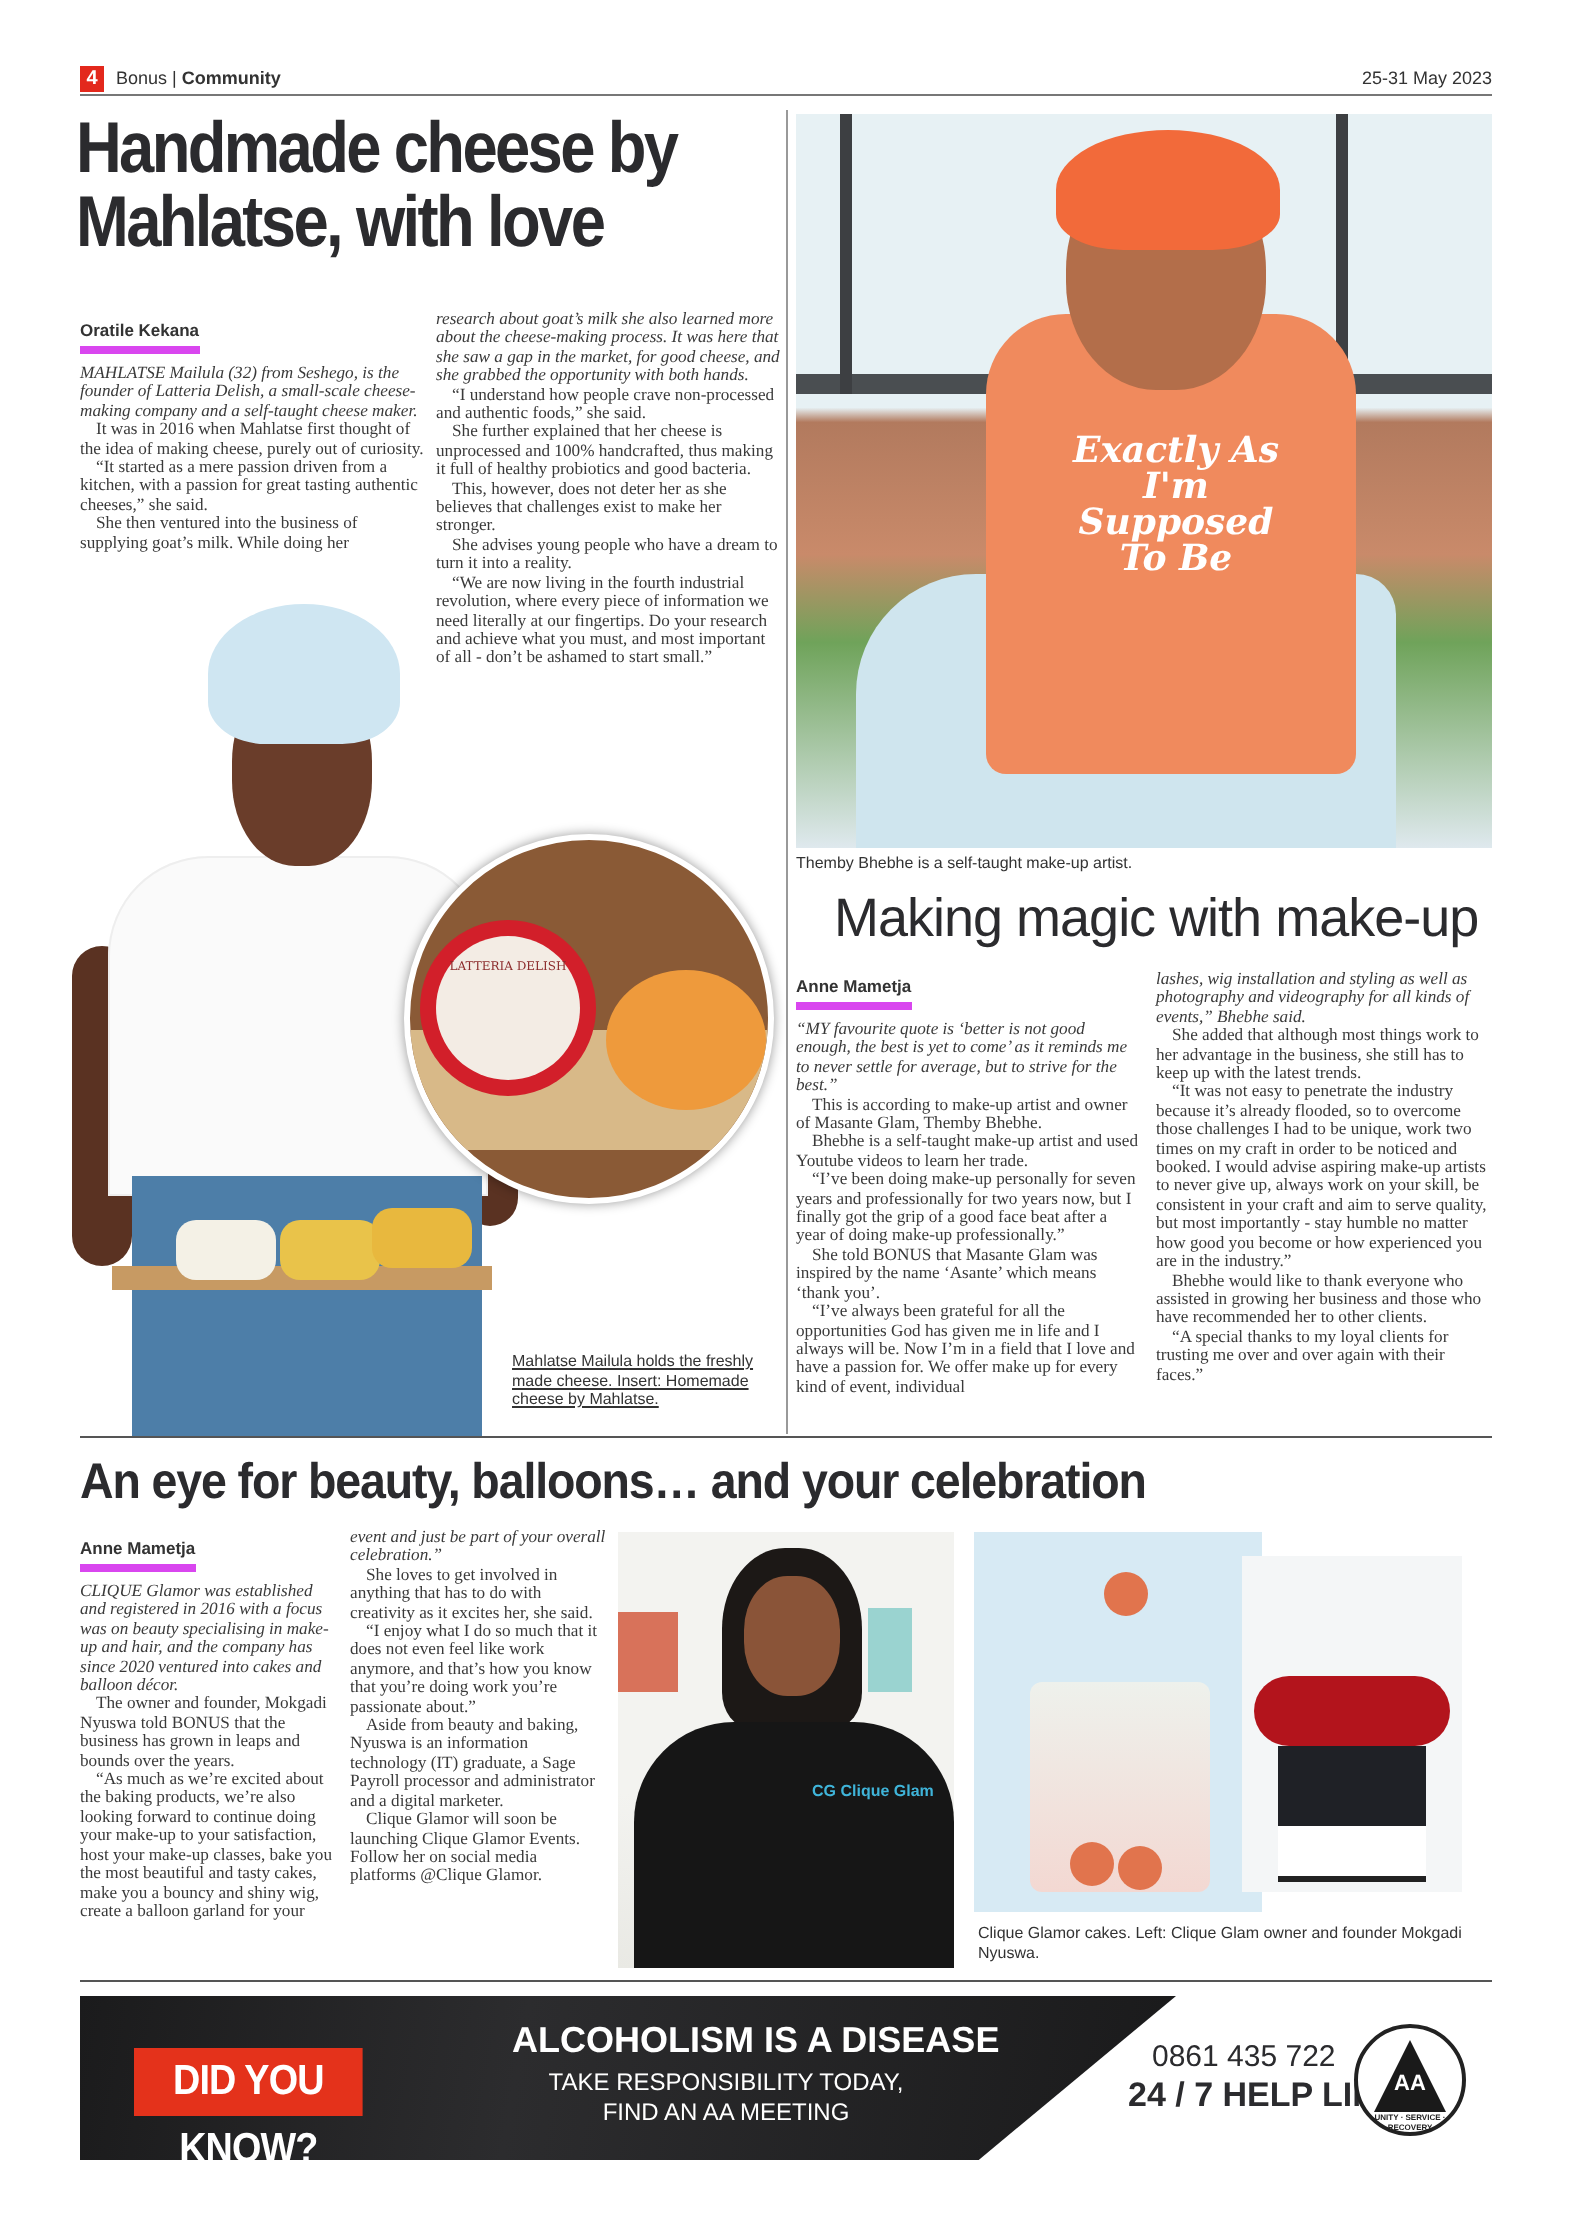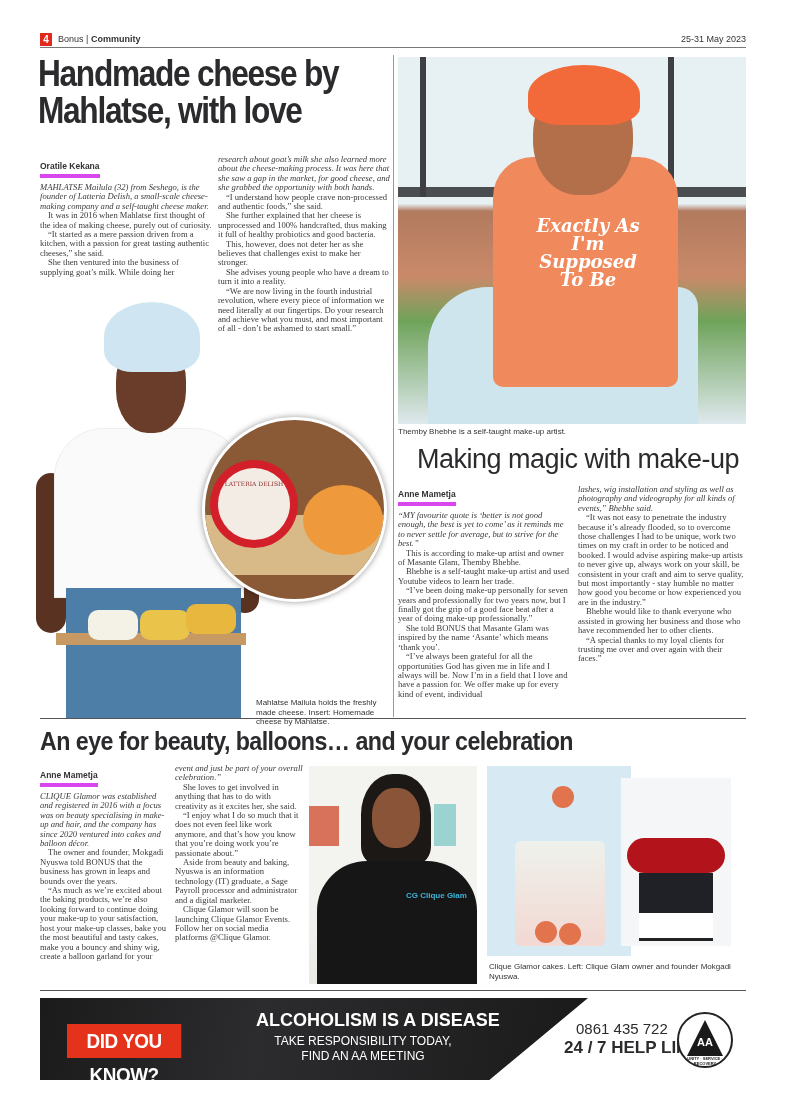--- a/index.html
+++ b/index.html
@@ -173,6 +173,7 @@
 
 <div class="abs body-text" style="left:578px; top:485px; width:170px;">
   <p class="first">lashes, wig installation and styling as well as photography and videography for all kinds of events,” Bhebhe said.</p>
+  <p>She added that although most things work to her advantage in the business, she still has to keep up with the latest trends.</p>
   <p>“It was not easy to penetrate the industry because it’s already flooded, so to overcome those challenges I had to be unique, work two times on my craft in order to be noticed and booked. I would advise aspiring make-up artists to never give up, always work on your skill, be consistent in your craft and aim to serve quality, but most importantly - stay humble no matter how good you become or how experienced you are in the industry.”</p>
   <p>Bhebhe would like to thank everyone who assisted in growing her business and those who have recommended her to other clients.</p>
   <p>“A special thanks to my loyal clients for trusting me over and over again with their faces.”</p>

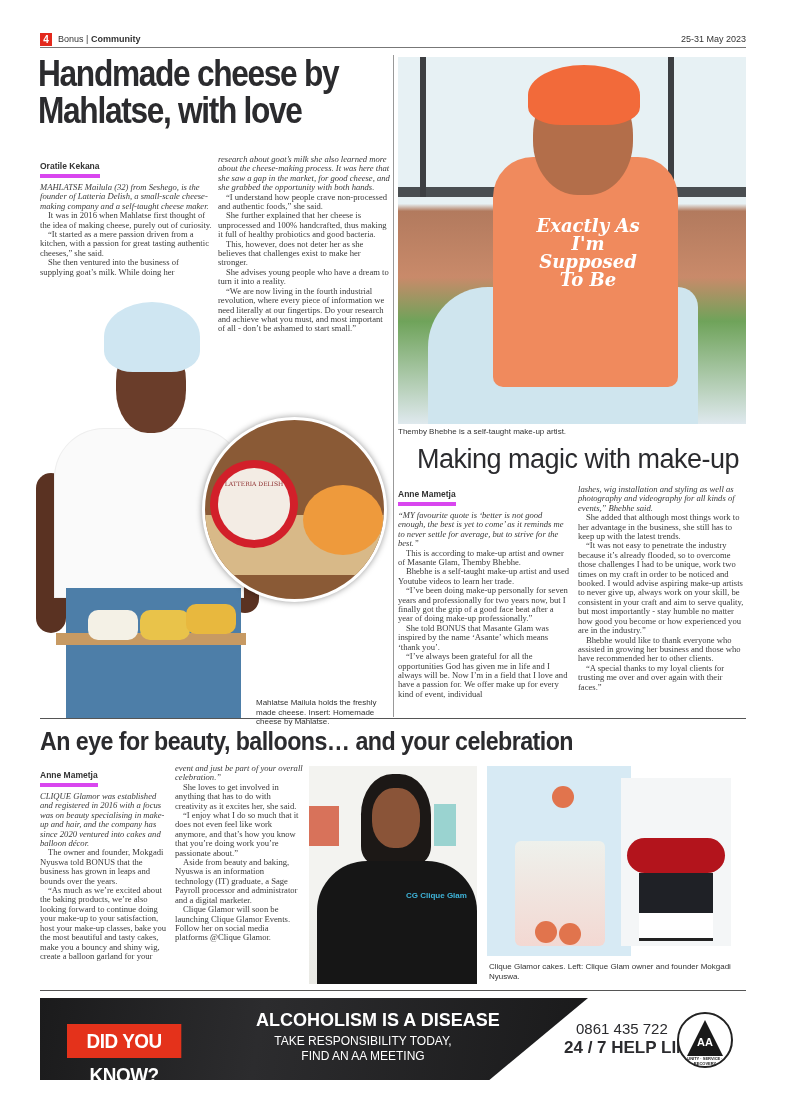--- a/index.html
+++ b/index.html
@@ -140,7 +140,7 @@
   <div class="orange-wheel"></div>
 </div>
 
-<div class="abs caption" style="left:256px; top:698px; width:135px;">Mahlatse Mailula holds the freshly made cheese. Insert: Homemade cheese by Mahlatse.</div>
+<div class="abs caption" style="left:256px; top:676px; width:135px;text-decoration:underline;">Mahlatse Mailula holds the freshly made cheese. Insert: Homemade cheese by Mahlatse.</div>
 
 <div class="abs vrule"></div>
 

